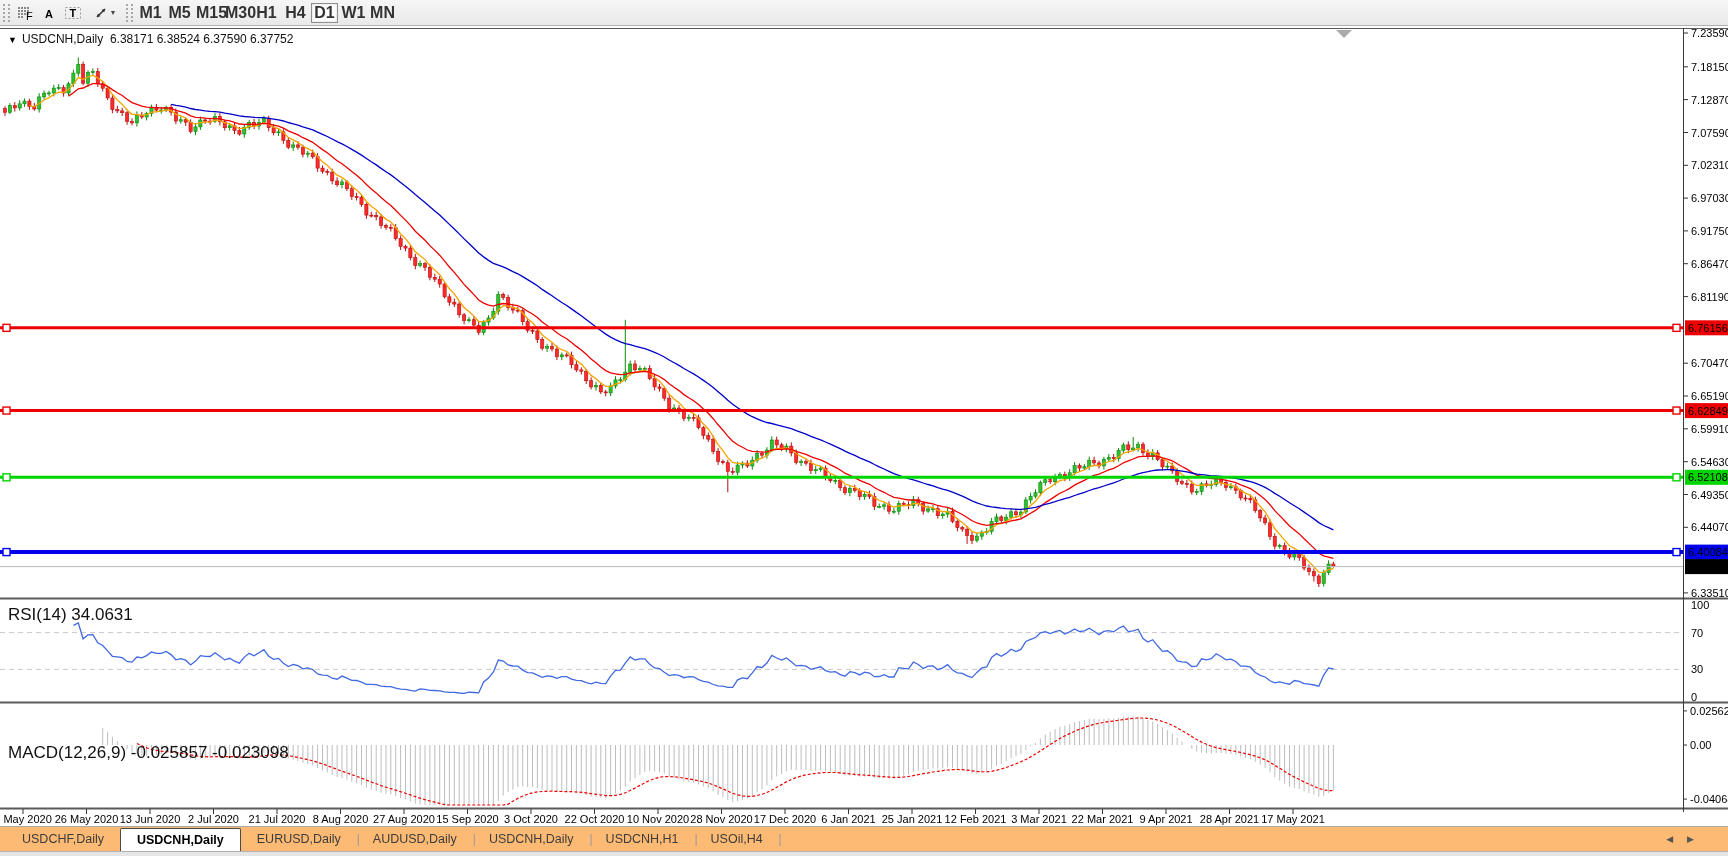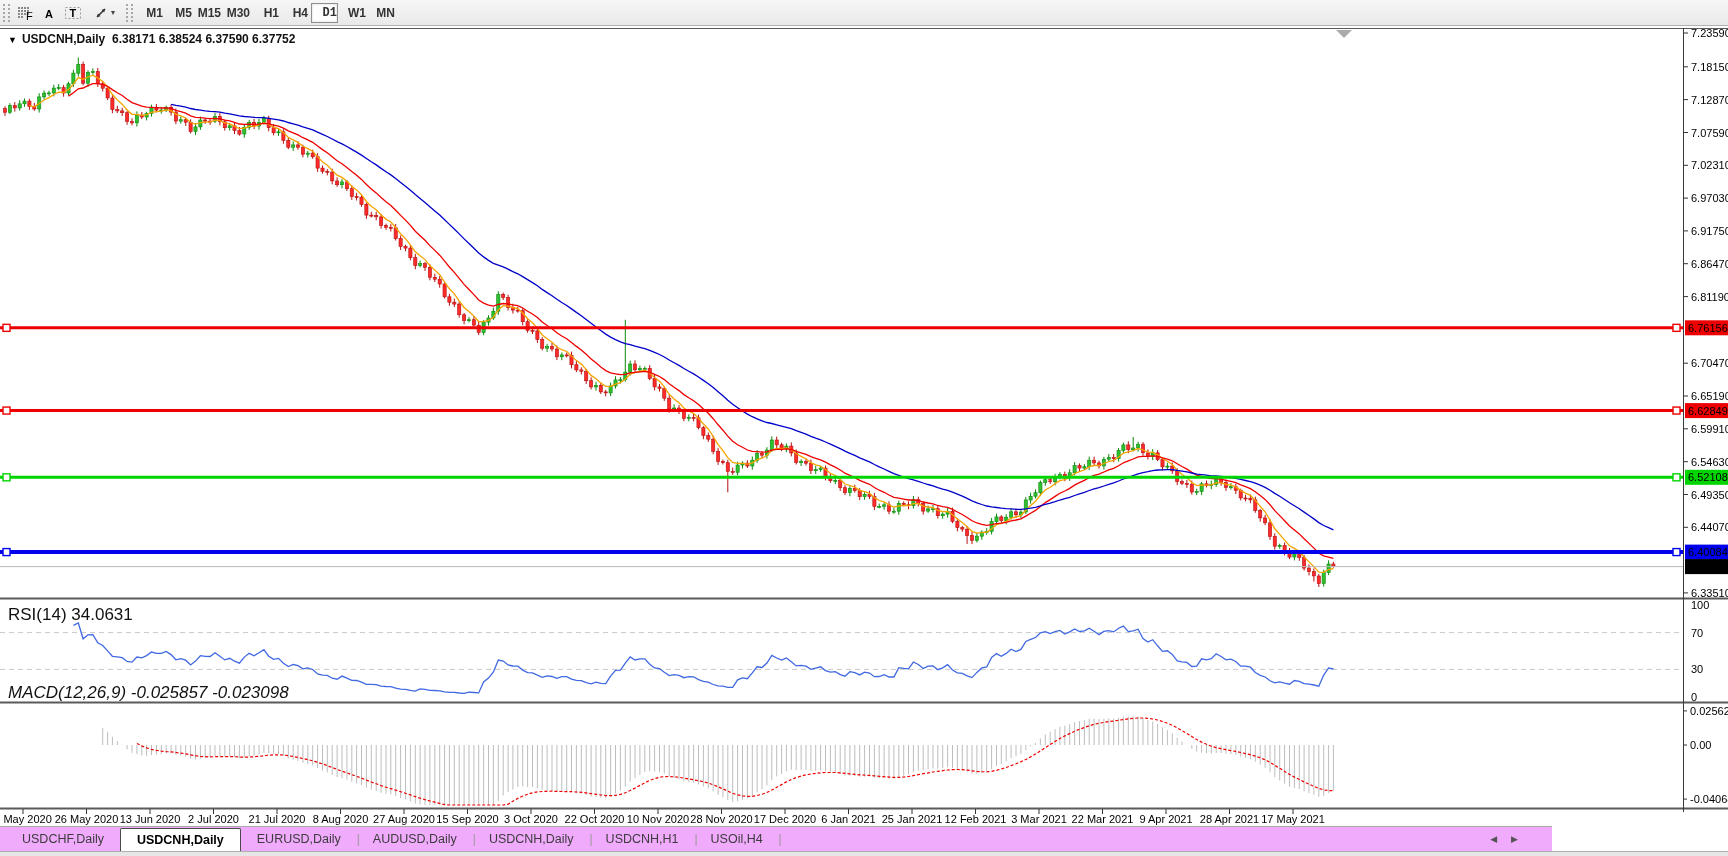--- a/index.html
+++ b/index.html
@@ -15,8 +15,8 @@
     font-family:"Liberation Sans",sans-serif; }
   .tf-group { display:flex; align-items:center; }
   .tf-btn { height:20px; width:27px; margin:16px 1px; border:1px solid transparent;
-    background:transparent; font-size:12px; font-weight:bold; color:#333;
-    font-family:"Liberation Sans",sans-serif; text-align:right; line-height:18px; }
+    background:transparent; font-size:16px; font-weight:bold; color:#333;
+    font-family:"Liberation Sans",sans-serif; text-align:center; line-height:18px; }
   .tf-btn.active { background:#fdfdfd; border:1px solid #8f8f8f; box-shadow:inset 0 0 2px #ccc;font-family:Liberation Mono, monospace; }
   .caret { font-size:8px; color:#444; margin-left:2px; }
   

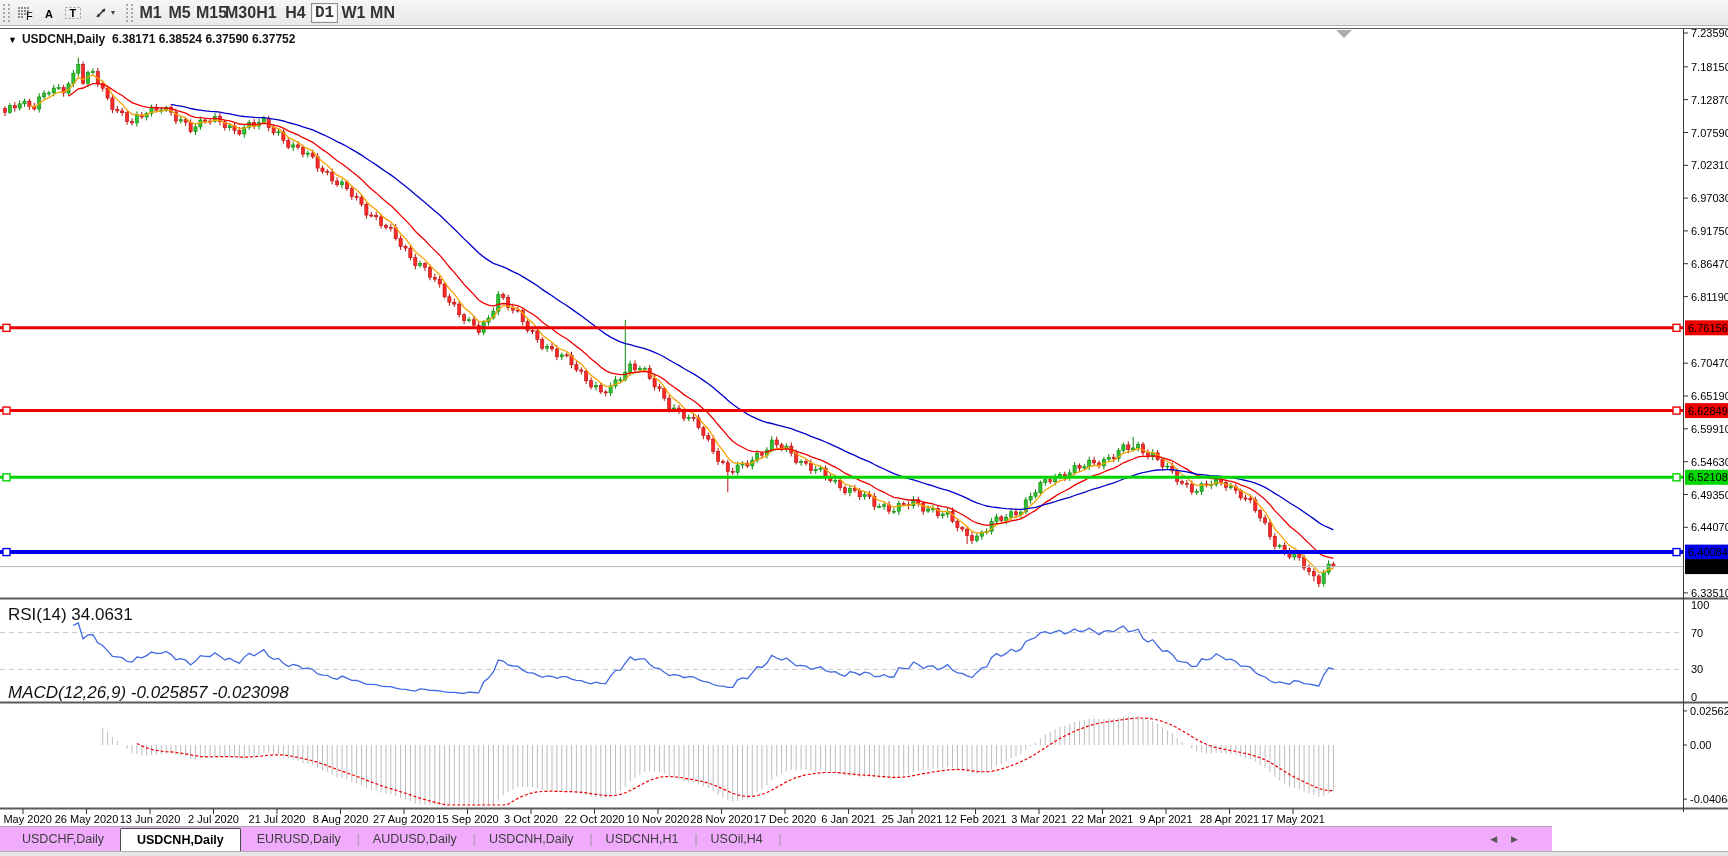--- a/index.html
+++ b/index.html
@@ -17,7 +17,7 @@
   .tf-btn { height:20px; width:27px; margin:16px 1px; border:1px solid transparent;
     background:transparent; font-size:16px; font-weight:bold; color:#333;
     font-family:"Liberation Sans",sans-serif; text-align:center; line-height:18px; }
-  .tf-btn.active { background:#fdfdfd; border:1px solid #8f8f8f; box-shadow:inset 0 0 2px #ccc;font-family:Liberation Mono, monospace; }
+  .tf-btn.active { background:#fdfdfd; border:1px solid #8f8f8f; box-shadow:inset 0 0 2px #ccc; }
   .caret { font-size:8px; color:#444; margin-left:2px; }
   
   .chartzone { position:relative; width:1728px; height:800px; background:#fff; }

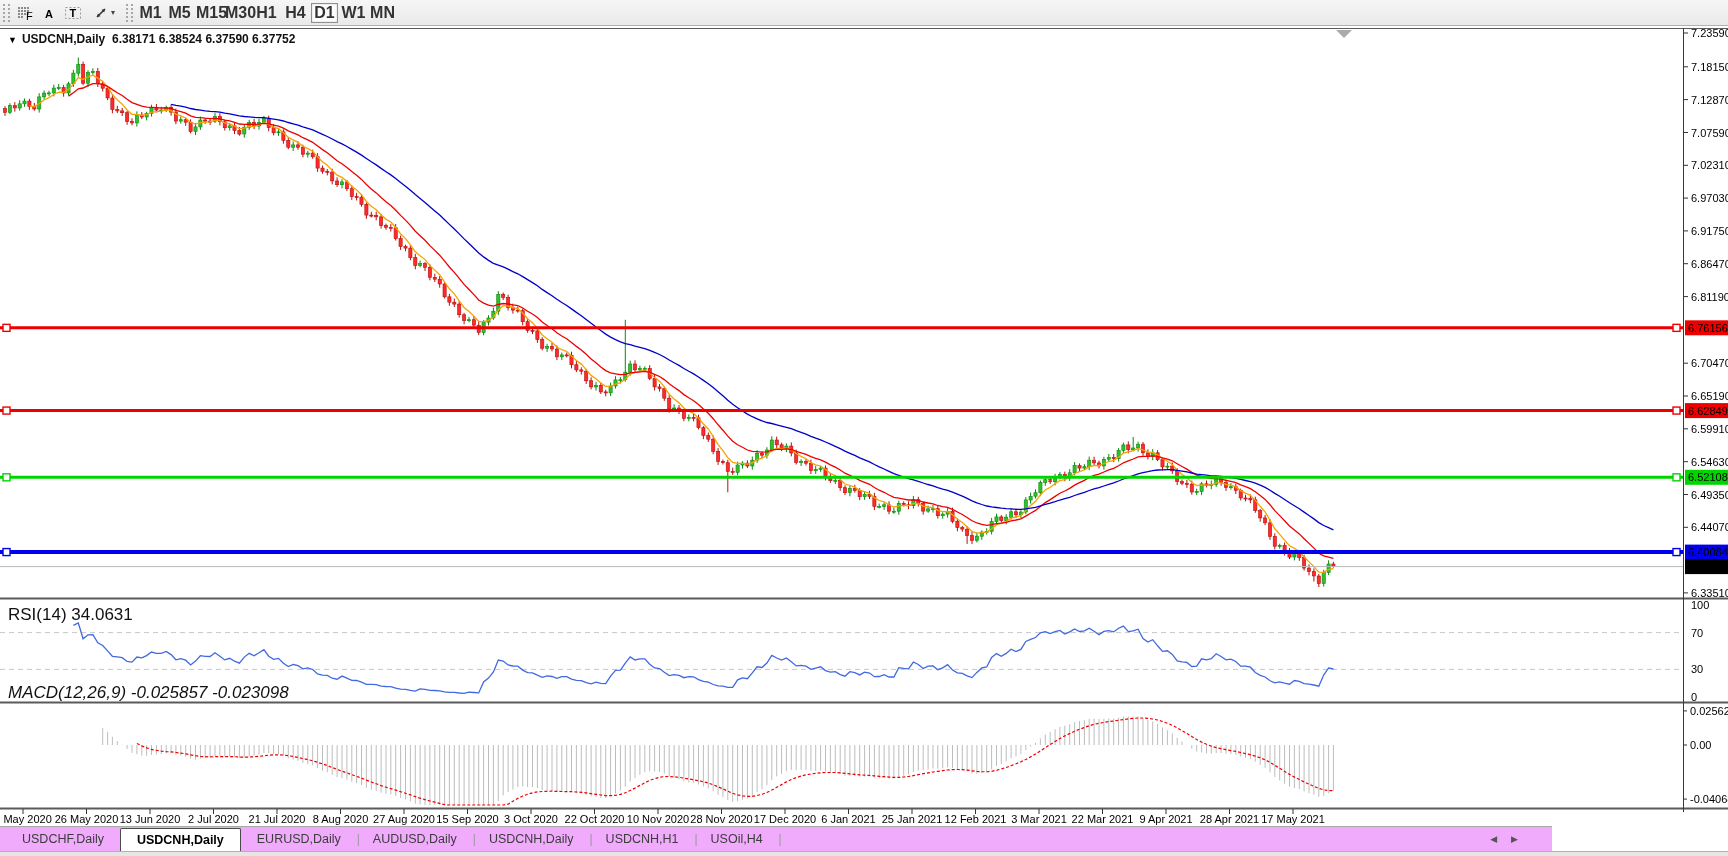--- a/index.html
+++ b/index.html
@@ -23,7 +23,7 @@
   .chartzone { position:relative; width:1728px; height:800px; background:#fff; }
   .chartzone svg { position:absolute; left:0; top:0; }
   .overlay-label { position:absolute; font-size:17px; color:#111; white-space:pre; z-index:5; }
-  #chartTitle { left:8px; top:6px; font-size:12px; font-weight:bold; }
+  #chartTitle { left:8px; top:6px; font-size:12px; font-weight:normal; }
   #chartTitle .sym-caret { font-size:9px; margin-right:5px; color:#000; }
   #rsiLabel { left:8px; top:579px; }
   #macdLabel { left:8px; top:657px;font-style:italic; }

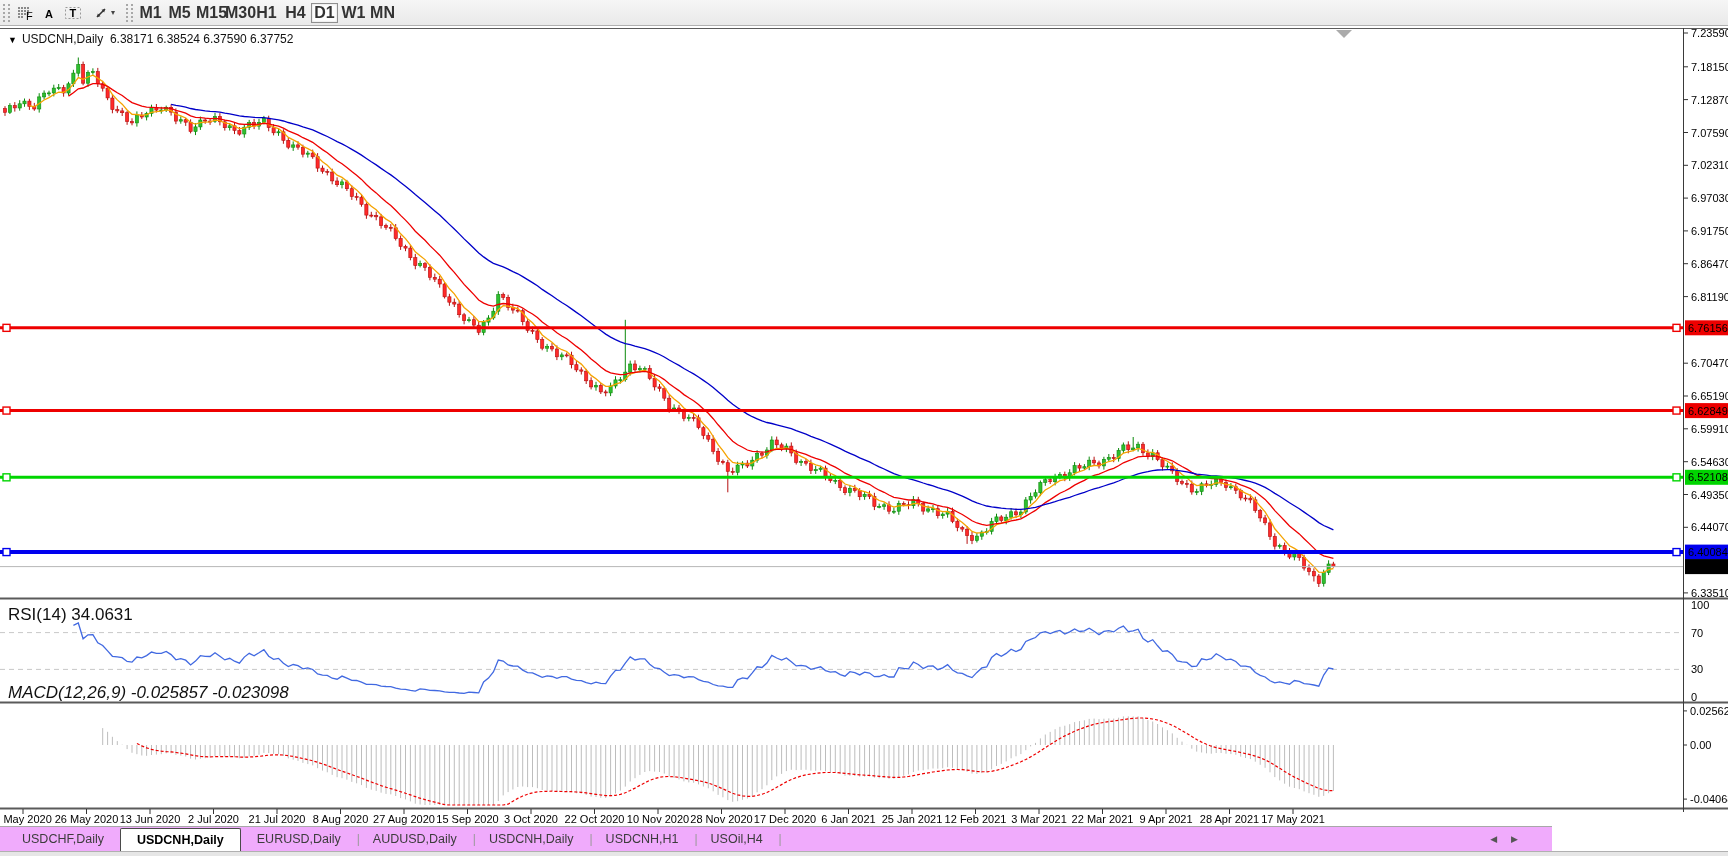--- a/index.html
+++ b/index.html
@@ -26,7 +26,7 @@
   #chartTitle { left:8px; top:6px; font-size:12px; font-weight:normal; }
   #chartTitle .sym-caret { font-size:9px; margin-right:5px; color:#000; }
   #rsiLabel { left:8px; top:579px; }
-  #macdLabel { left:8px; top:657px;font-style:italic; }
+  #macdLabel { left:8px; top:717px; }
   
   .tabbar { height:25px; width:1552px; background:#f0abfc; border-top:1px solid #a8a8a8;
     display:flex; align-items:stretch; padding-left:6px; position:relative; }

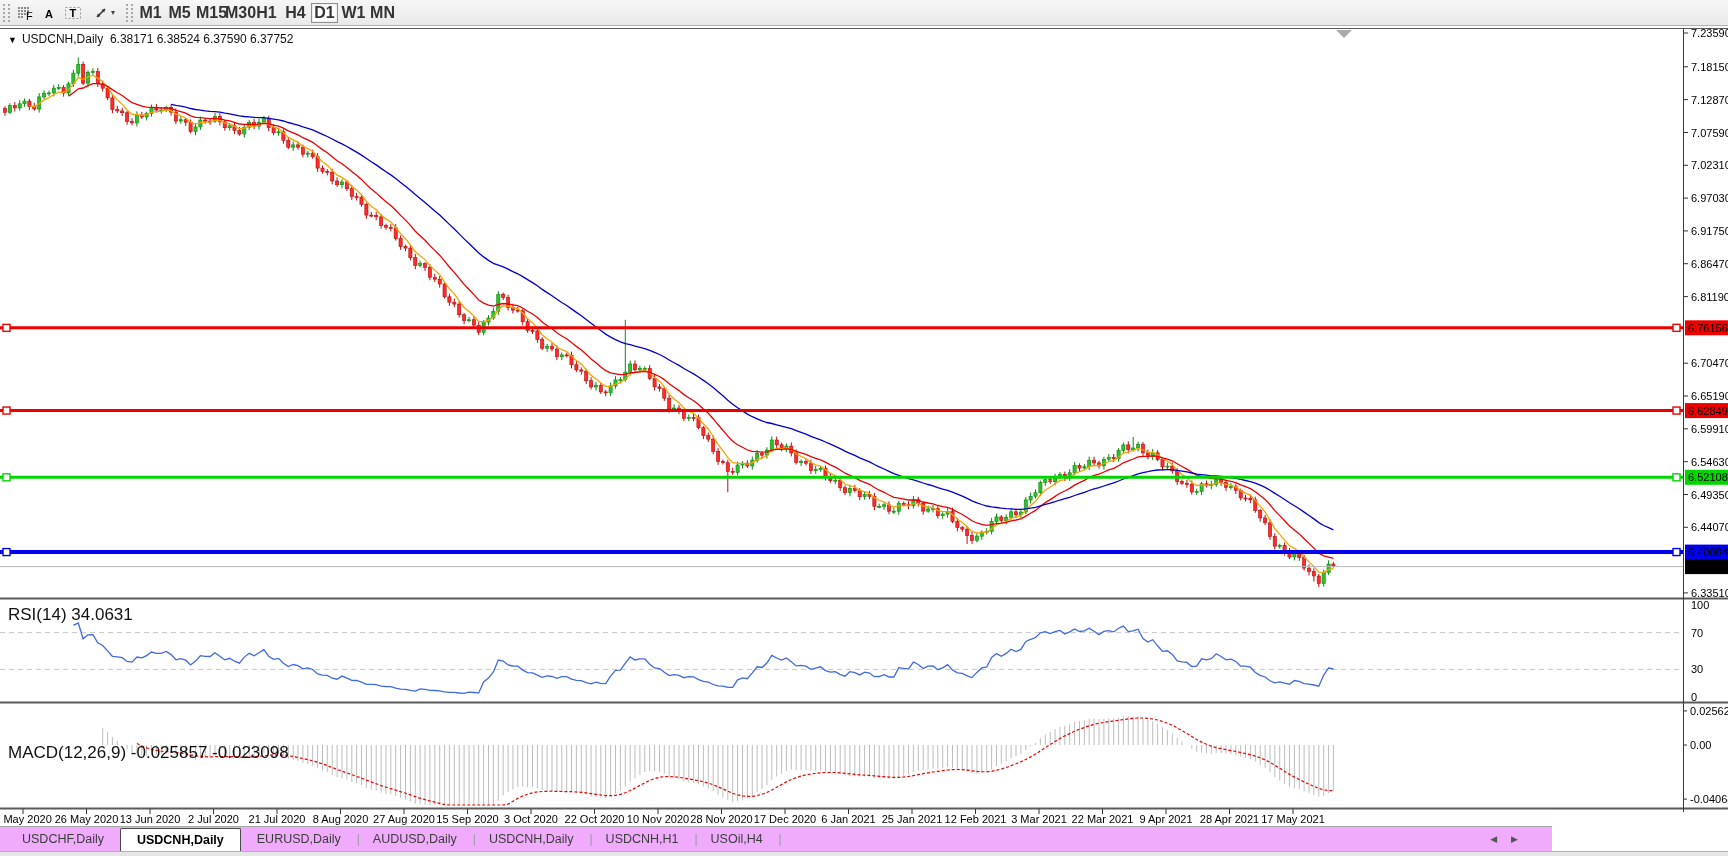--- a/index.html
+++ b/index.html
@@ -28,7 +28,7 @@
   #rsiLabel { left:8px; top:579px; }
   #macdLabel { left:8px; top:717px; }
   
-  .tabbar { height:25px; width:1552px; background:#f0abfc; border-top:1px solid #a8a8a8;
+  .tabbar { height:25px; width:1728px; background:#fdba74; border-top:1px solid #a8a8a8;
     display:flex; align-items:stretch; padding-left:6px; position:relative; }
   .tab { display:flex; align-items:center; padding:0 16px; font-size:12.5px; color:#3c3c3c;
     position:relative; cursor:default; }

